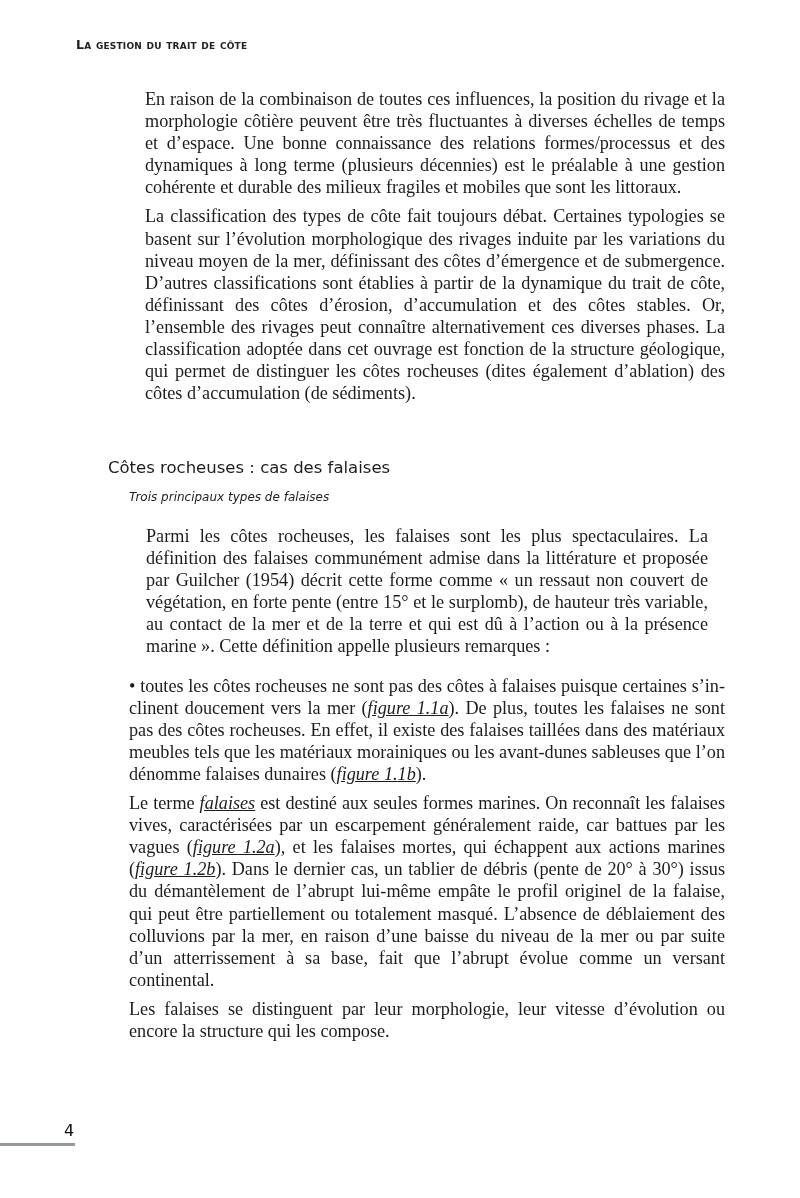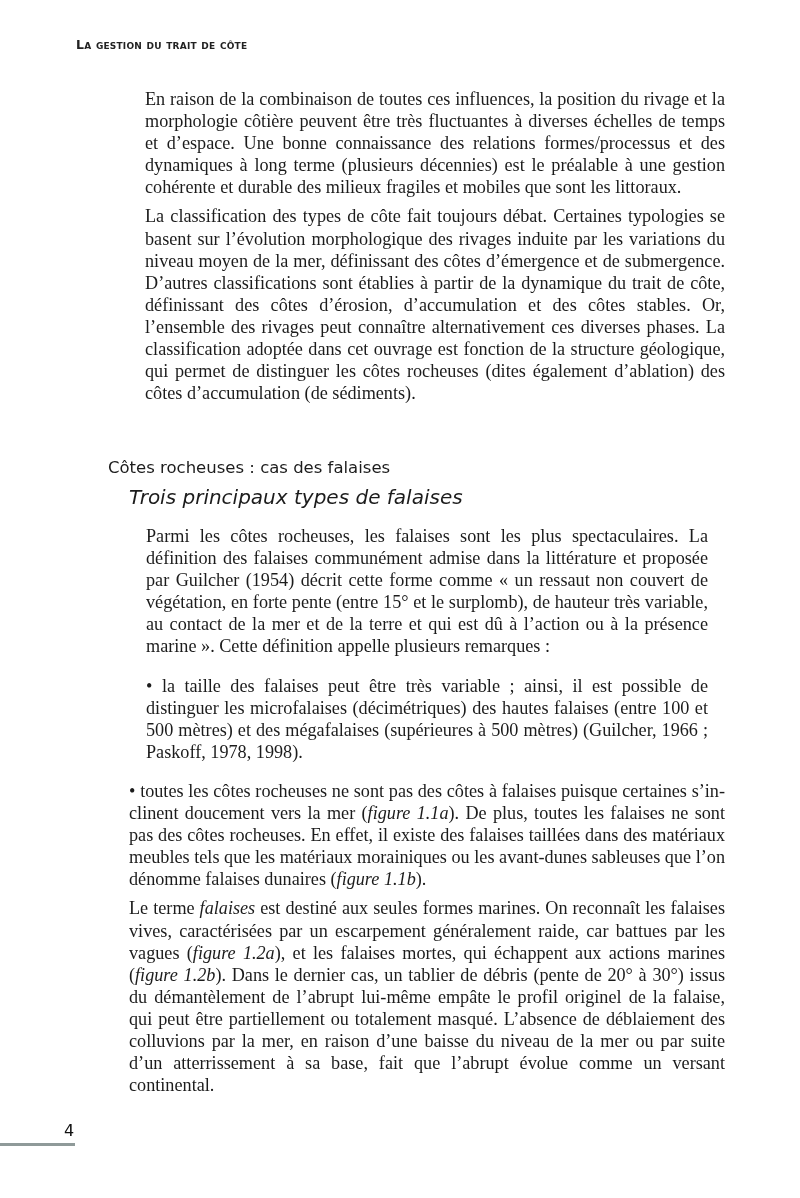--- a/index.html
+++ b/index.html
@@ -71,7 +71,7 @@
     .subsection-title {
       font-family: "DejaVu Sans", sans-serif;
       font-style: italic;
-      font-size: 20px;
+      font-size: 12px;
       line-height: 22px;
       margin: 0;
       font-weight: normal;

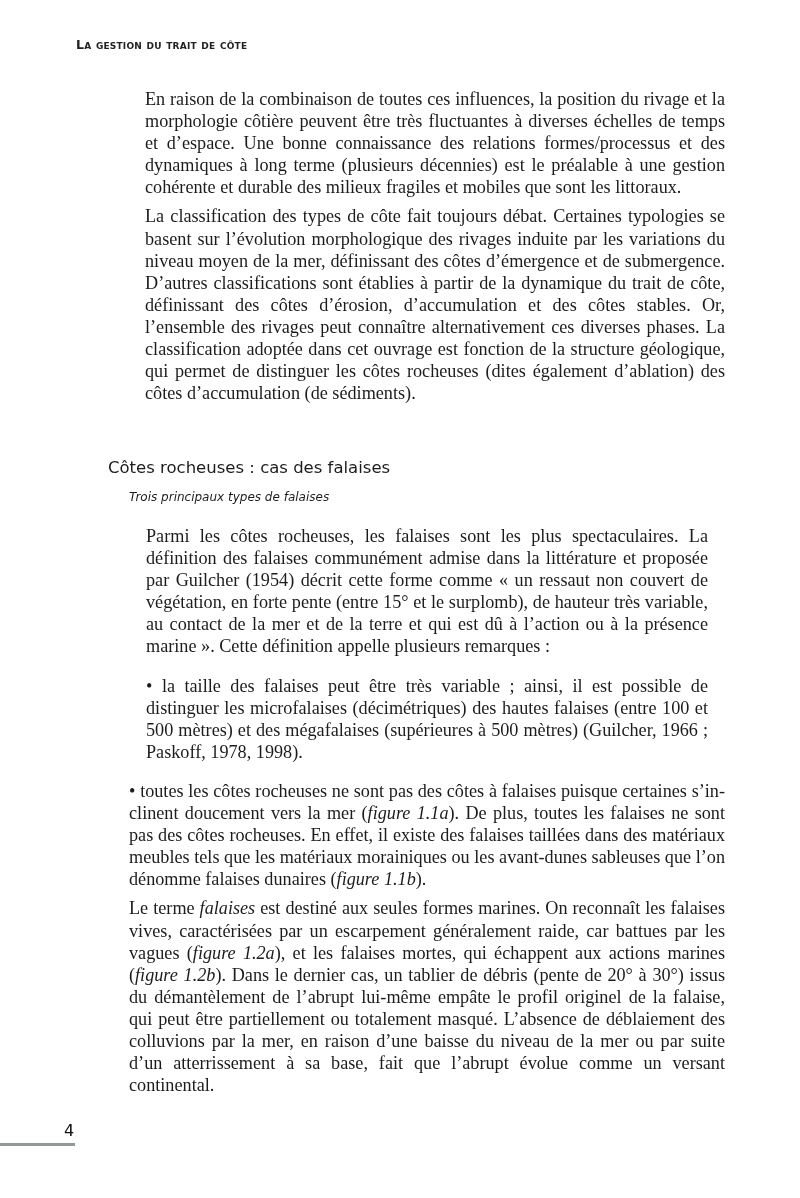--- a/index.html
+++ b/index.html
@@ -112,7 +112,6 @@
 <div class="content2">
   <h3 class="subsection-title">Trois principaux types de falaises</h3>
   <p class="tight">Parmi les côtes rocheuses, les falaises sont les plus spectaculaires. La définition des falaises communément admise dans la littérature et proposée par Guilcher (1954) décrit cette forme comme « un ressaut non couvert de végétation, en forte pente (entre 15° et le surplomb), de hauteur très variable, au contact de la mer et de la terre et qui est dû à l’action ou à la présence marine ». Cette définition appelle plusieurs remarques :</p>
-  <p class="tight bullet">la taille des falaises peut être très variable ; ainsi, il est possible de distinguer les microfalaises (décimétriques) des hautes falaises (entre 100 et 500 mètres) et des mégafalaises (supérieures à 500 mètres) (Guilcher, 1966 ; Paskoff, 1978, 1998).</p>
   <p class="bullet"><span>toutes les côtes rocheuses ne sont pas des côtes à falaises puisque certaines s’in­clinent doucement vers la mer (</span><em>figure 1.1a</em><span>). De plus, toutes les falaises ne sont pas des côtes rocheuses. En effet, il existe des falaises taillées dans des matériaux meubles tels que les matériaux morainiques ou les avant-dunes sableuses que l’on dénomme falaises dunaires (</span><em>figure 1.1b</em><span>).</span></p>
   <p><span>Le terme </span><em>falaises</em><span> est destiné aux seules formes marines. On reconnaît les falaises vives, caractérisées par un escarpement généralement raide, car battues par les vagues (</span><em>figure 1.2a</em><span>), et les falaises mortes, qui échappent aux actions marines (</span><em>figure 1.2b</em><span>). Dans le dernier cas, un tablier de débris (pente de 20° à 30°) issus du démantèlement de l’abrupt lui-même empâte le profil originel de la falaise, qui peut être partiellement ou totalement masqué. L’absence de déblaiement des colluvions par la mer, en raison d’une baisse du niveau de la mer ou par suite d’un atterrissement à sa base, fait que l’abrupt évolue comme un versant continental.</span></p>
 </div>

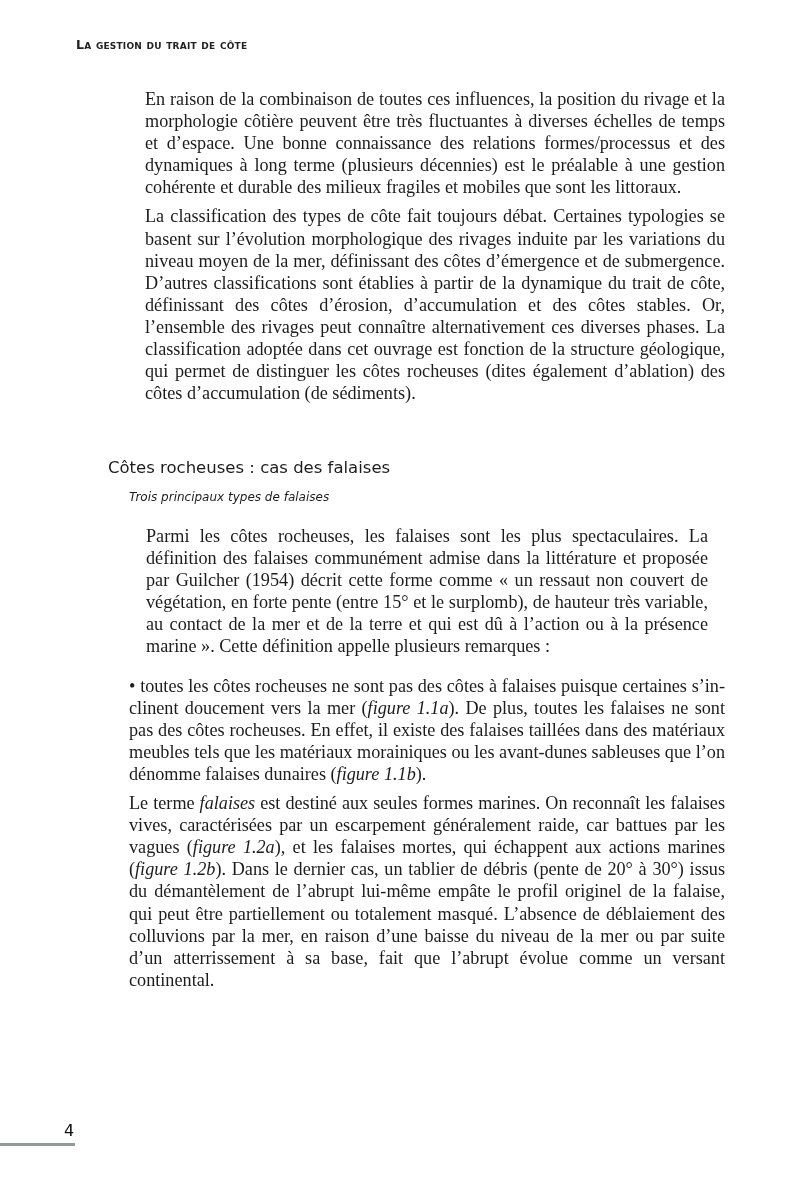--- a/index.html
+++ b/index.html
@@ -79,7 +79,7 @@
     .bullet::before {
       content: "\2022\00a0";
     }
-    em { font-style: italic; }
+    em { font-style: italic; text-decoration: underline; }
     .page-number {
       position: absolute;
       left: 64px;

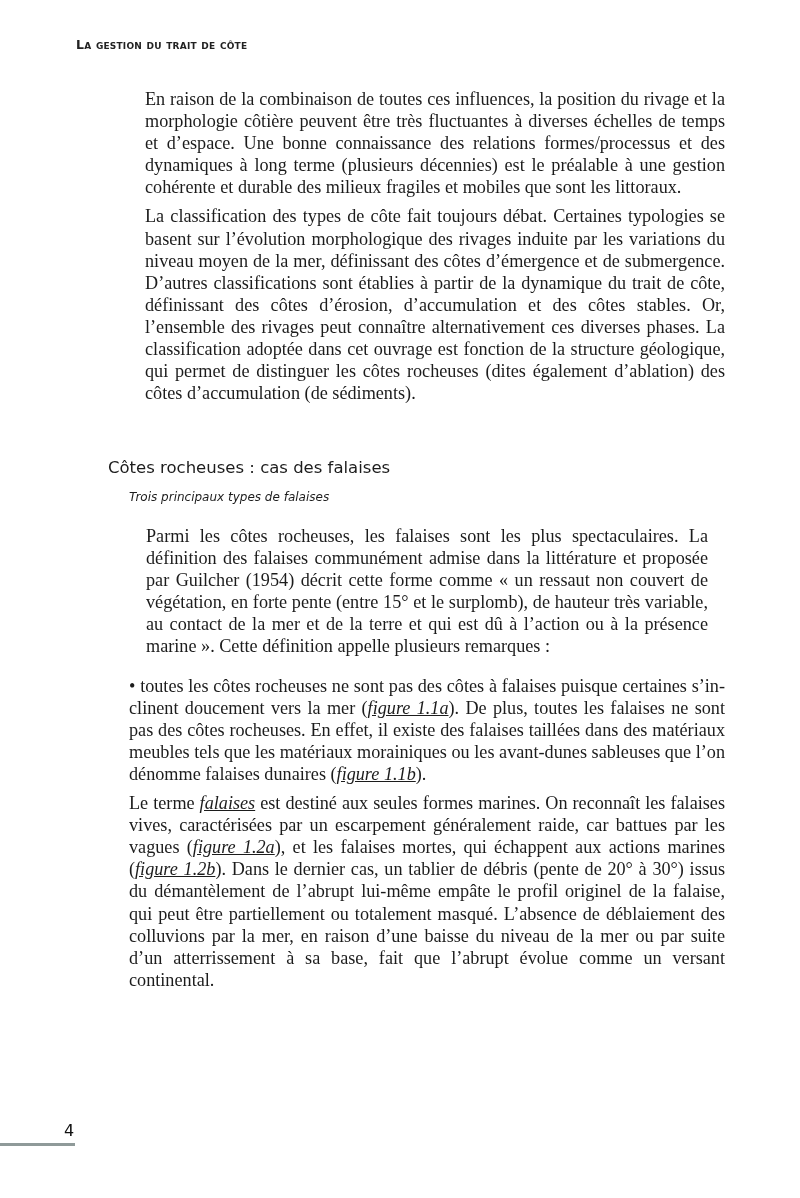--- a/index.html
+++ b/index.html
@@ -114,6 +114,7 @@
   <p class="tight">Parmi les côtes rocheuses, les falaises sont les plus spectaculaires. La définition des falaises communément admise dans la littérature et proposée par Guilcher (1954) décrit cette forme comme « un ressaut non couvert de végétation, en forte pente (entre 15° et le surplomb), de hauteur très variable, au contact de la mer et de la terre et qui est dû à l’action ou à la présence marine ». Cette définition appelle plusieurs remarques :</p>
   <p class="bullet"><span>toutes les côtes rocheuses ne sont pas des côtes à falaises puisque certaines s’in­clinent doucement vers la mer (</span><em>figure 1.1a</em><span>). De plus, toutes les falaises ne sont pas des côtes rocheuses. En effet, il existe des falaises taillées dans des matériaux meubles tels que les matériaux morainiques ou les avant-dunes sableuses que l’on dénomme falaises dunaires (</span><em>figure 1.1b</em><span>).</span></p>
   <p><span>Le terme </span><em>falaises</em><span> est destiné aux seules formes marines. On reconnaît les falaises vives, caractérisées par un escarpement généralement raide, car battues par les vagues (</span><em>figure 1.2a</em><span>), et les falaises mortes, qui échappent aux actions marines (</span><em>figure 1.2b</em><span>). Dans le dernier cas, un tablier de débris (pente de 20° à 30°) issus du démantèlement de l’abrupt lui-même empâte le profil originel de la falaise, qui peut être partiellement ou totalement masqué. L’absence de déblaiement des colluvions par la mer, en raison d’une baisse du niveau de la mer ou par suite d’un atterrissement à sa base, fait que l’abrupt évolue comme un versant continental.</span></p>
+  <p>Les falaises se distinguent par leur morphologie, leur vitesse d’évolution ou encore la structure qui les compose.</p>
 </div>
 
 <div class="page-number">4</div>

